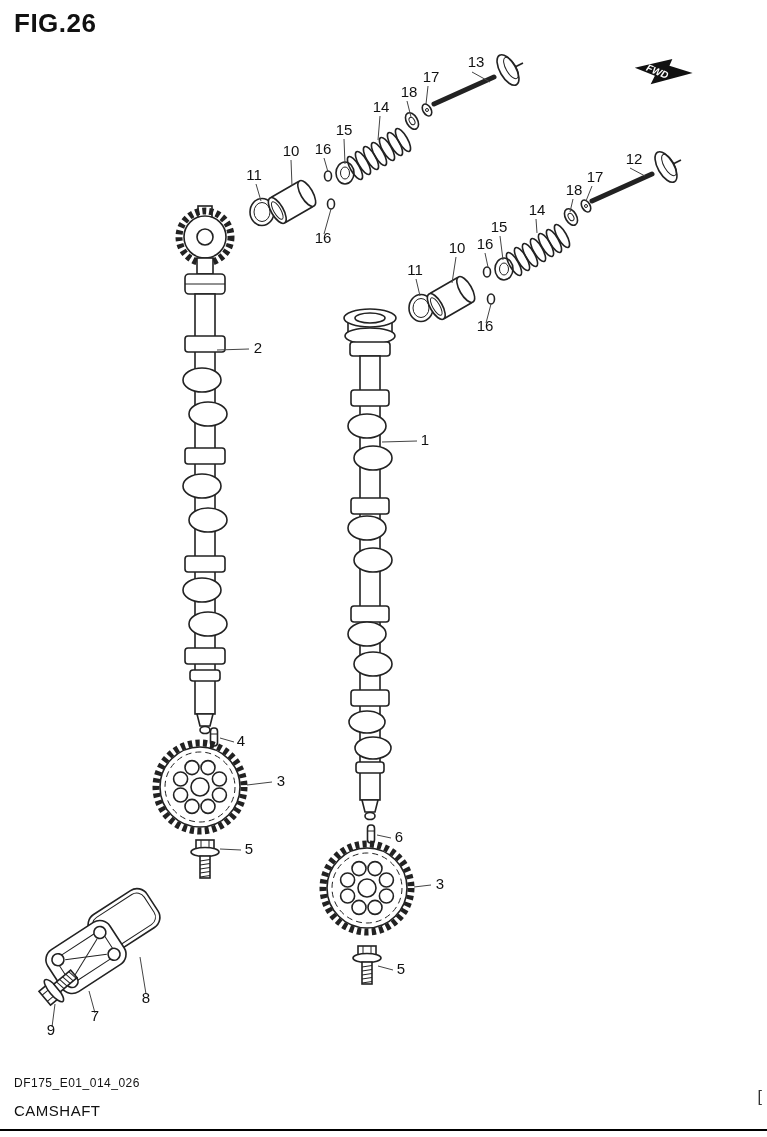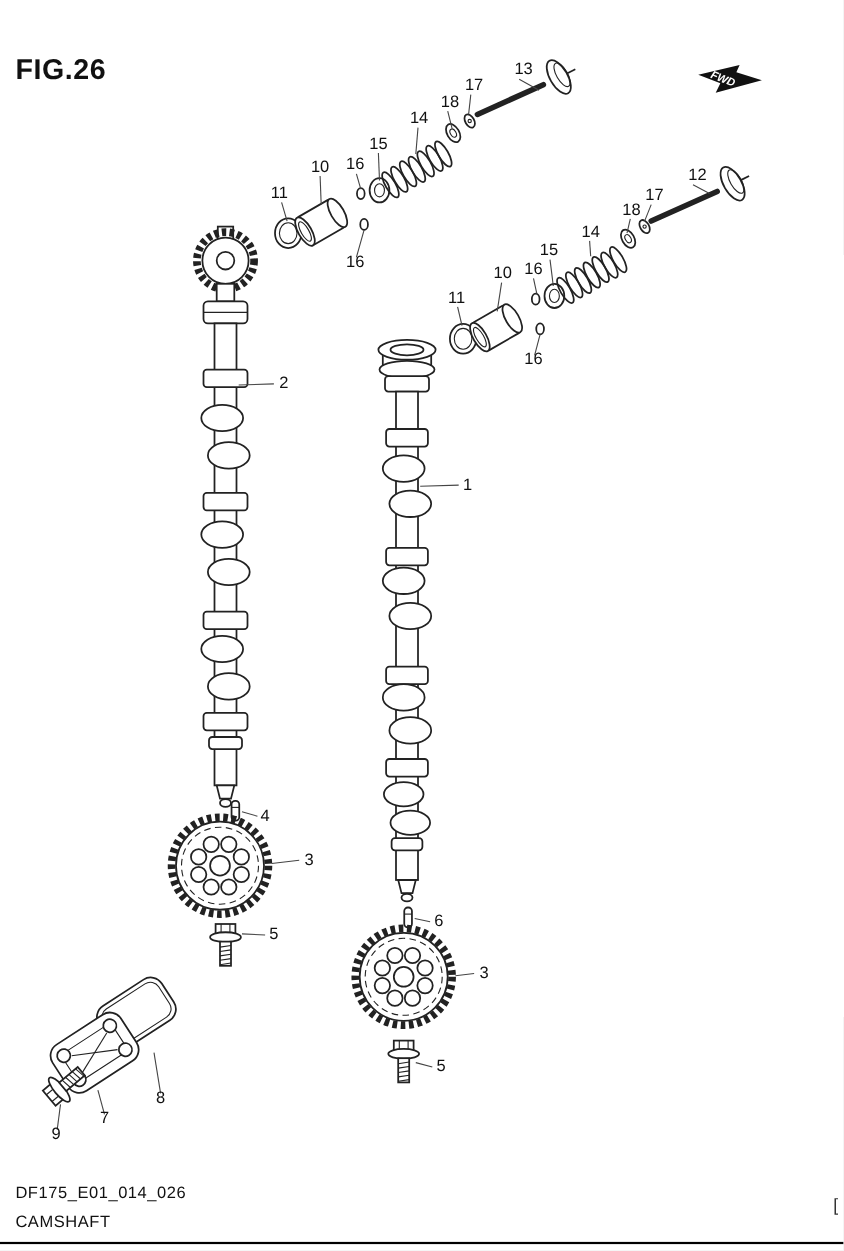--- a/index.html
+++ b/index.html
@@ -7,7 +7,7 @@
     position:relative;width:767px;height:1137px;background:#ffffff;
     font-family:"Liberation Sans",sans-serif;color:#111;overflow:hidden;
   }
-  .fig-title{position:absolute;left:14px;top:8px;font-size:26px;font-weight:bold;letter-spacing:0.5px;margin-top:40px;}
+  .fig-title{position:absolute;left:14px;top:8px;font-size:26px;font-weight:bold;letter-spacing:0.5px;}
   .footer-code{position:absolute;left:14px;top:1076px;font-size:15px;letter-spacing:0.5px;}
   .footer-name{position:absolute;left:14px;top:1102px;font-size:15px;letter-spacing:0.5px;text-align:right;}
   .corner-bracket{position:absolute;right:5px;top:1088px;font-size:16px;color:#333;}

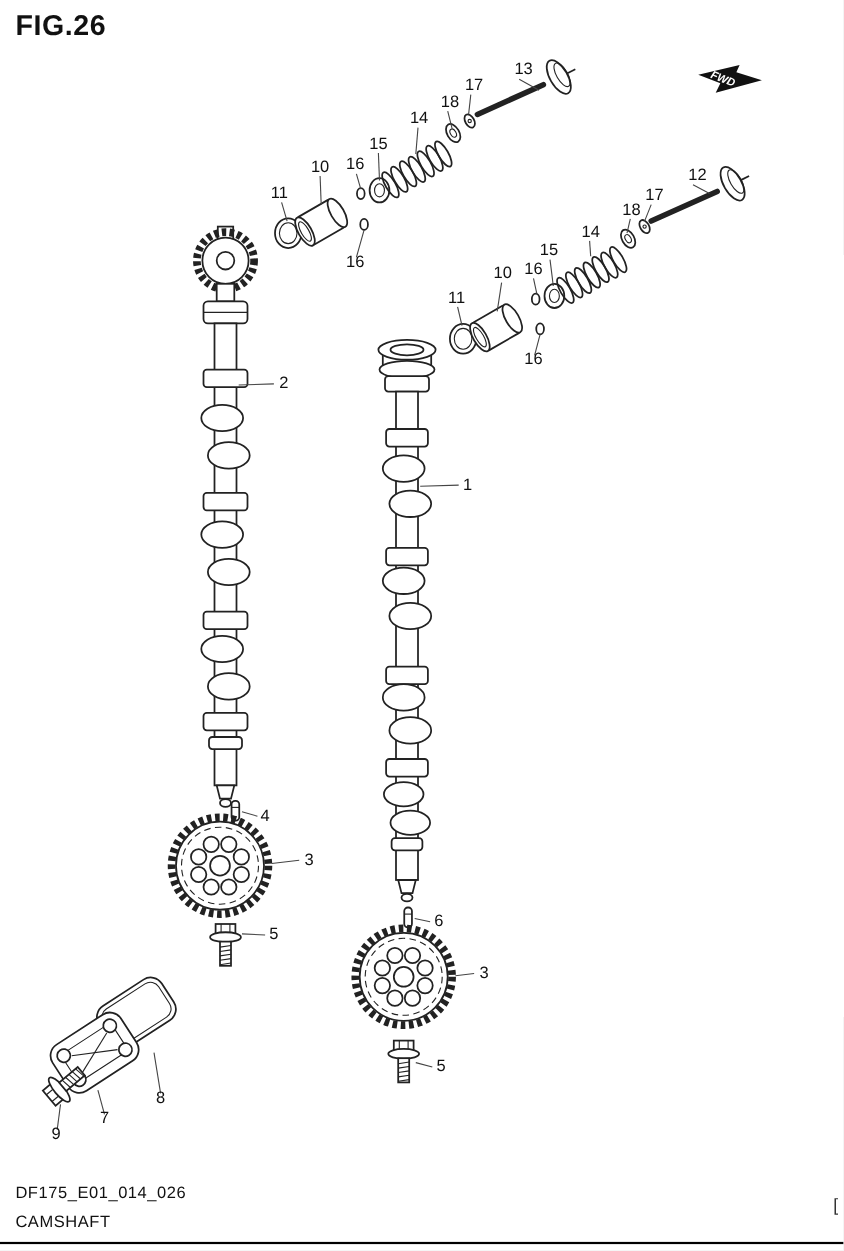--- a/index.html
+++ b/index.html
@@ -8,7 +8,7 @@
     font-family:"Liberation Sans",sans-serif;color:#111;overflow:hidden;
   }
   .fig-title{position:absolute;left:14px;top:8px;font-size:26px;font-weight:bold;letter-spacing:0.5px;}
-  .footer-code{position:absolute;left:14px;top:1076px;font-size:15px;letter-spacing:0.5px;}
+  .footer-code{position:absolute;left:14px;top:1076px;font-size:12px;letter-spacing:0.5px;}
   .footer-name{position:absolute;left:14px;top:1102px;font-size:15px;letter-spacing:0.5px;text-align:right;}
   .corner-bracket{position:absolute;right:5px;top:1088px;font-size:16px;color:#333;}
   .bottom-rule{position:absolute;left:0;top:1129px;width:767px;height:2px;background:#000;}

